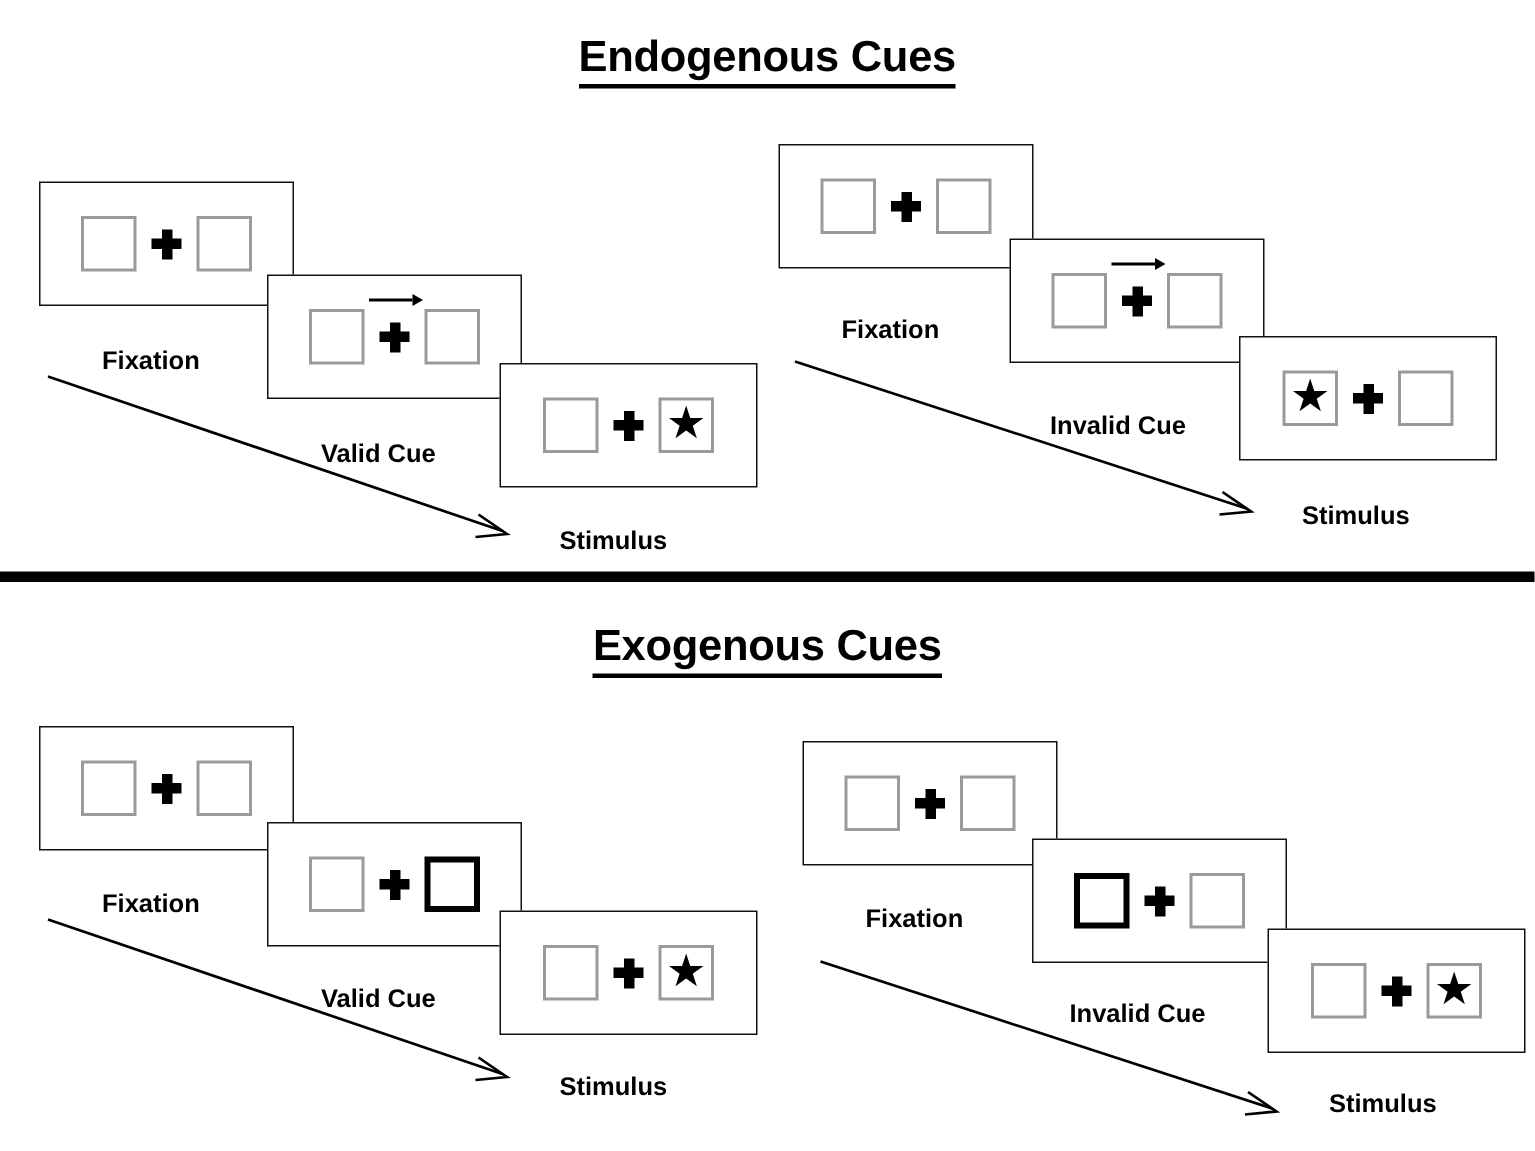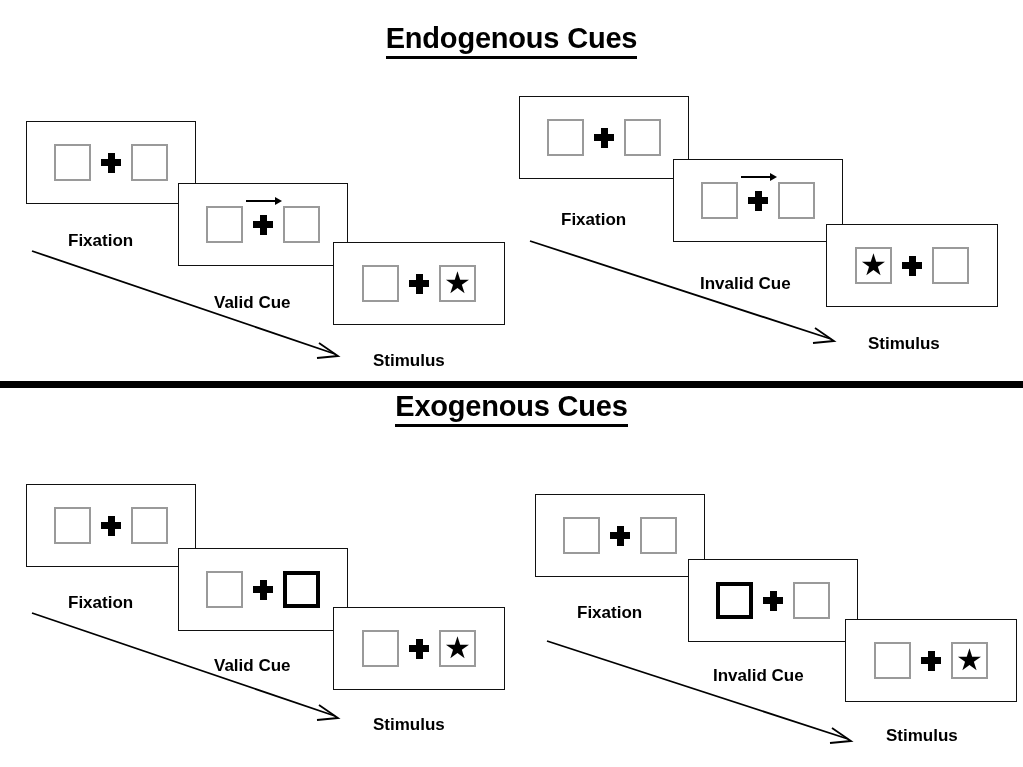--- a/index.html
+++ b/index.html
@@ -239,7 +239,7 @@
 
 <div class="divider" style="top:381px;"></div>
 
-<div class="section-title" style="top:390px;">
+<div class="section-title" style="top:415px;">
   <span class="tt">Exogenous Cues</span>
 </div>
 

